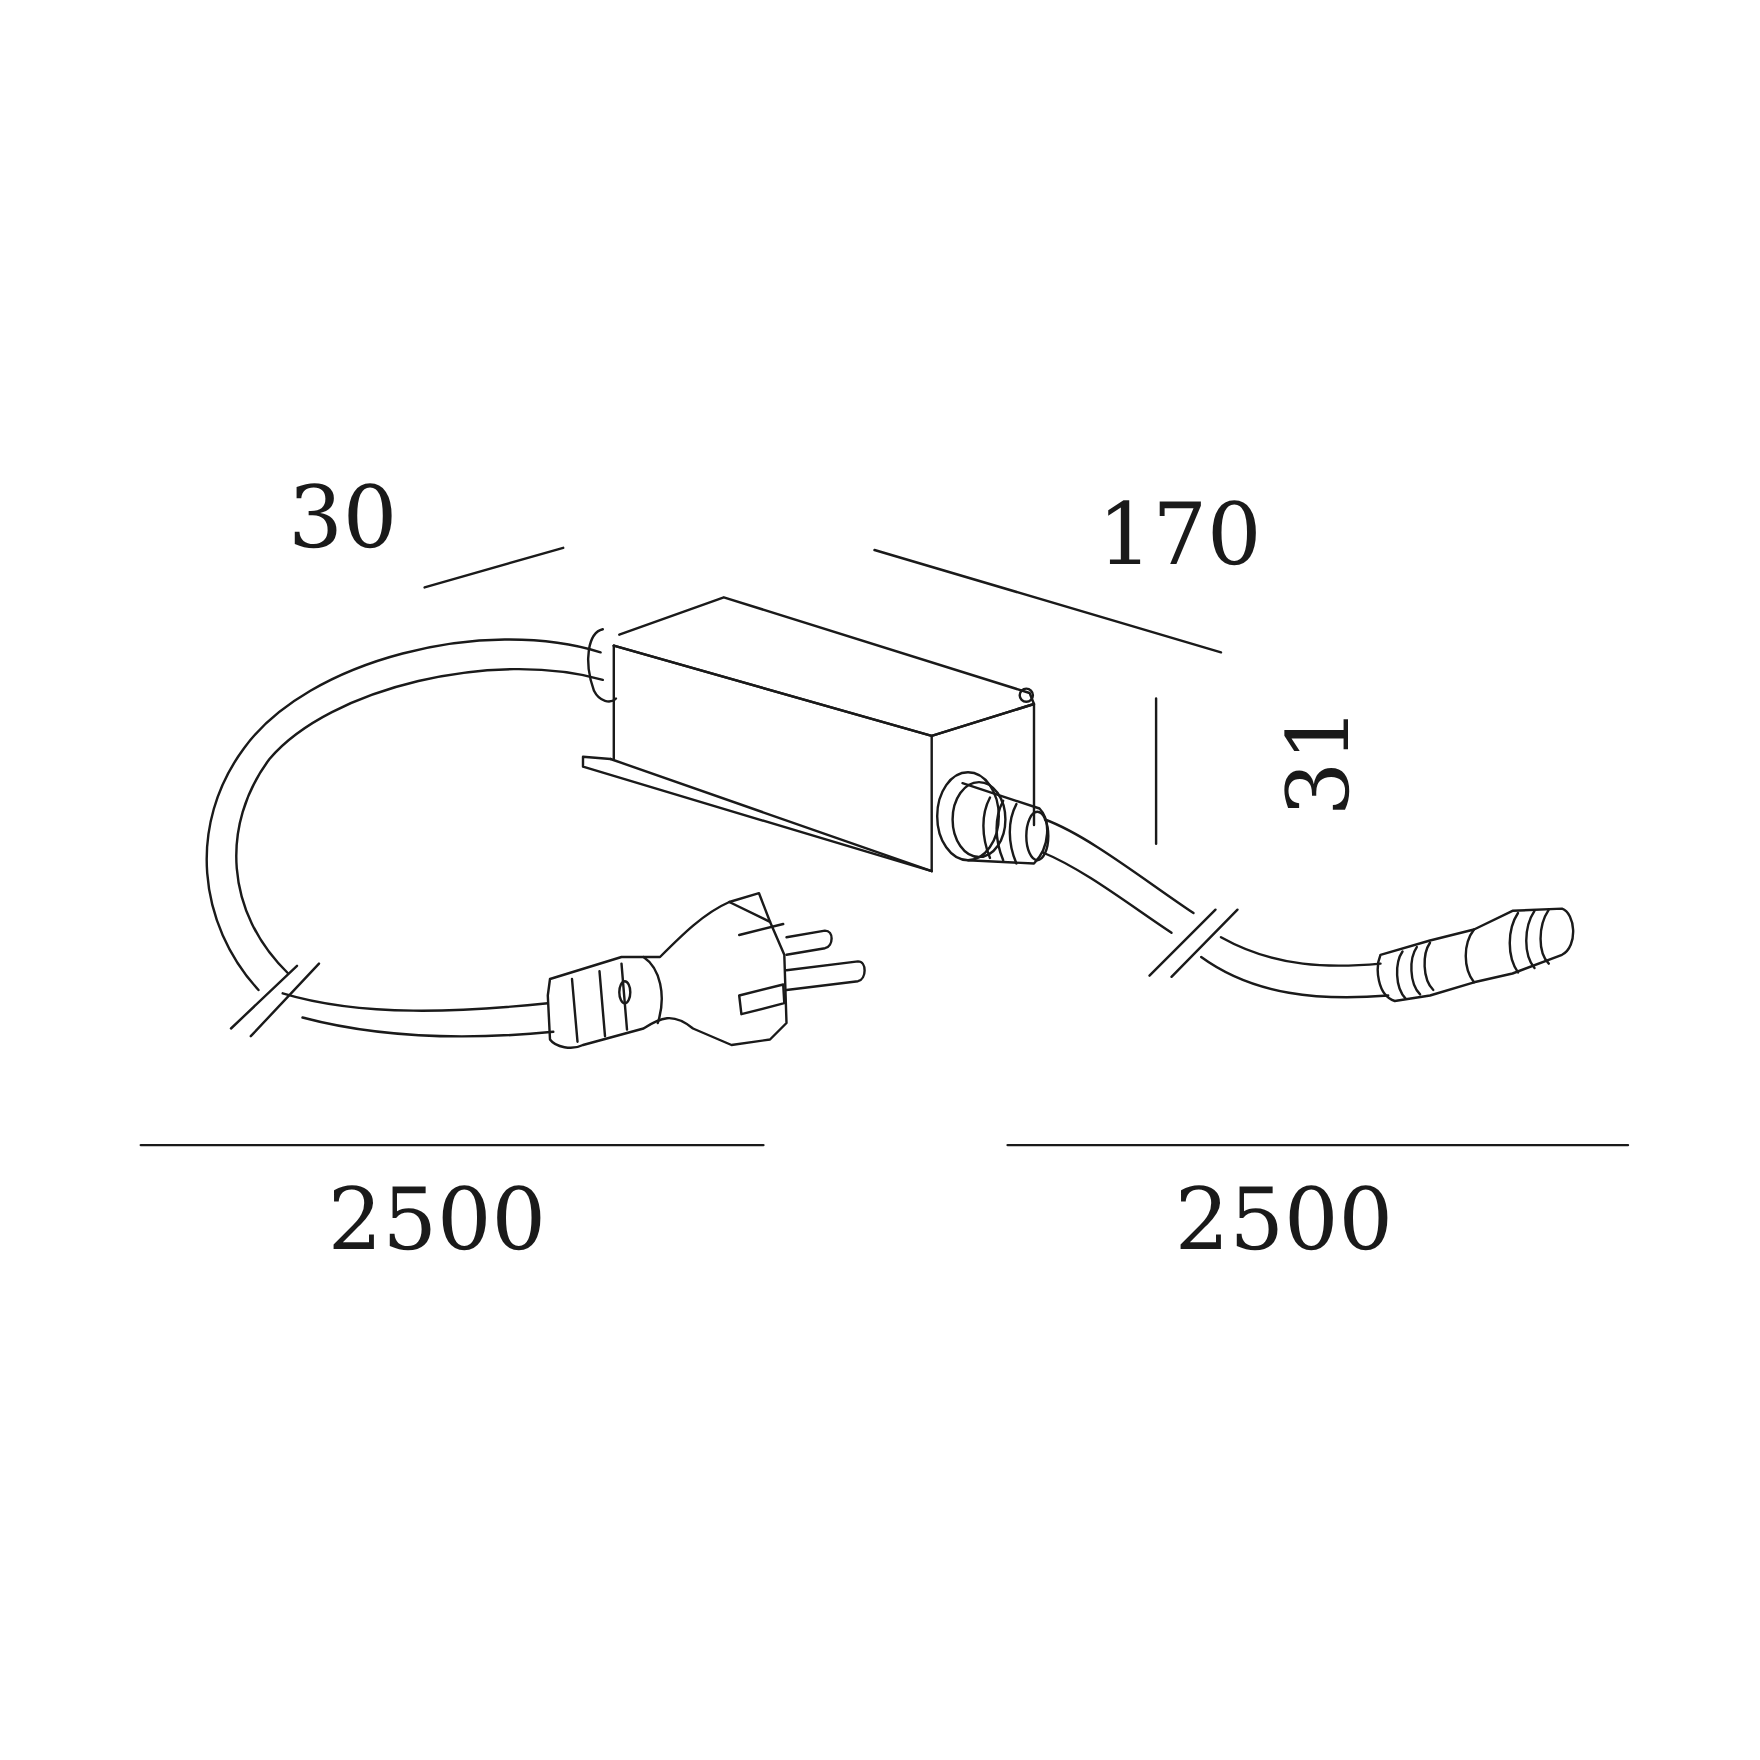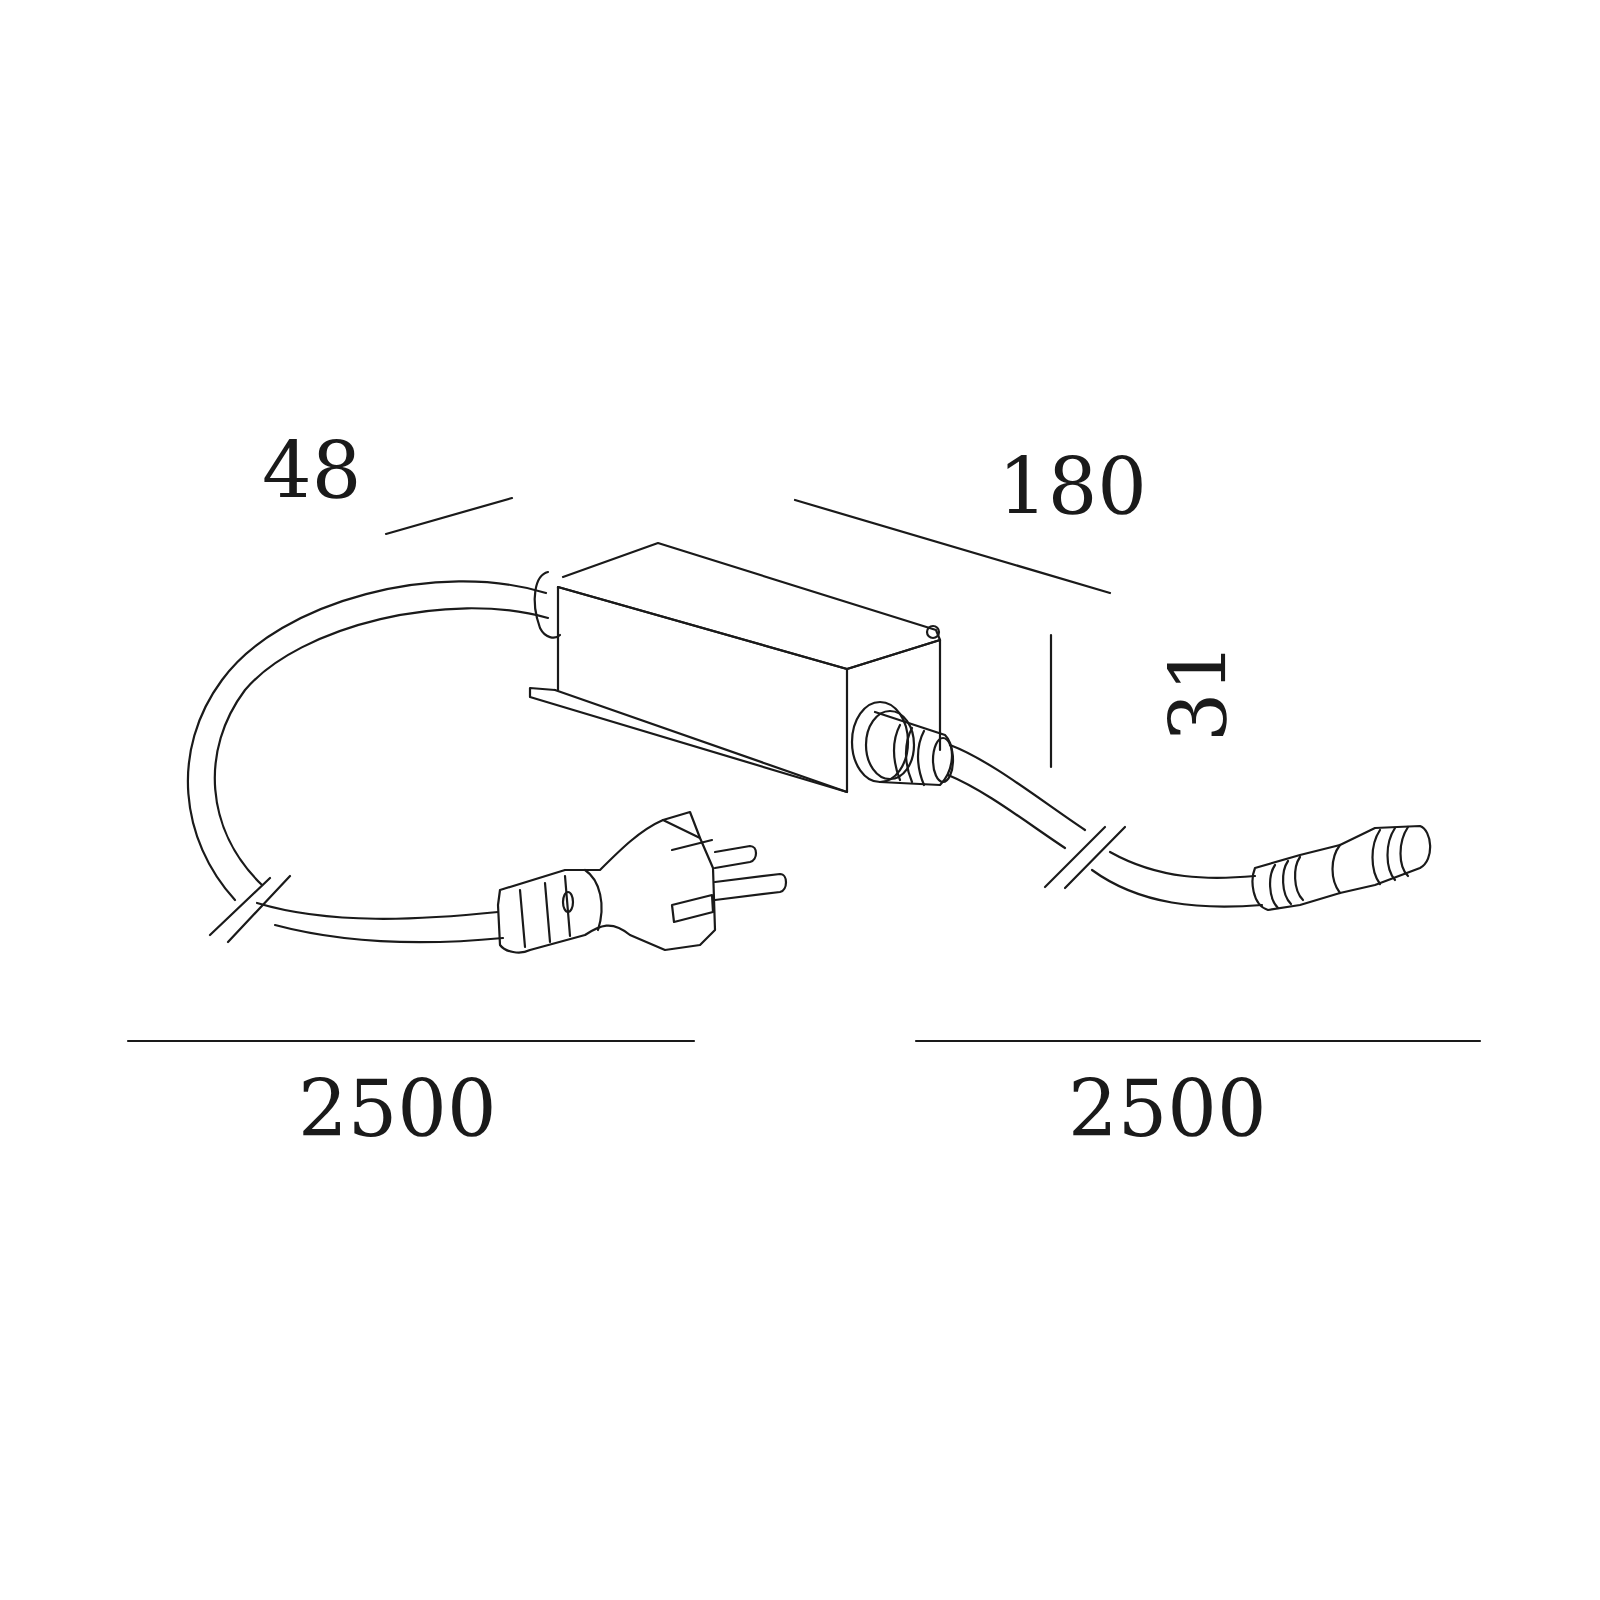--- a/index.html
+++ b/index.html
@@ -99,7 +99,7 @@
   </g>
 </svg>
 
-<div class="dim-label" id="lbl-48">48</div>
+<div class="dim-label" id="lbl-48">30</div>
 <div class="dim-label" id="lbl-110">180</div>
 <div class="dim-label" id="lbl-31">31</div>
 <div class="dim-label" id="lbl-2500-left">2500</div>

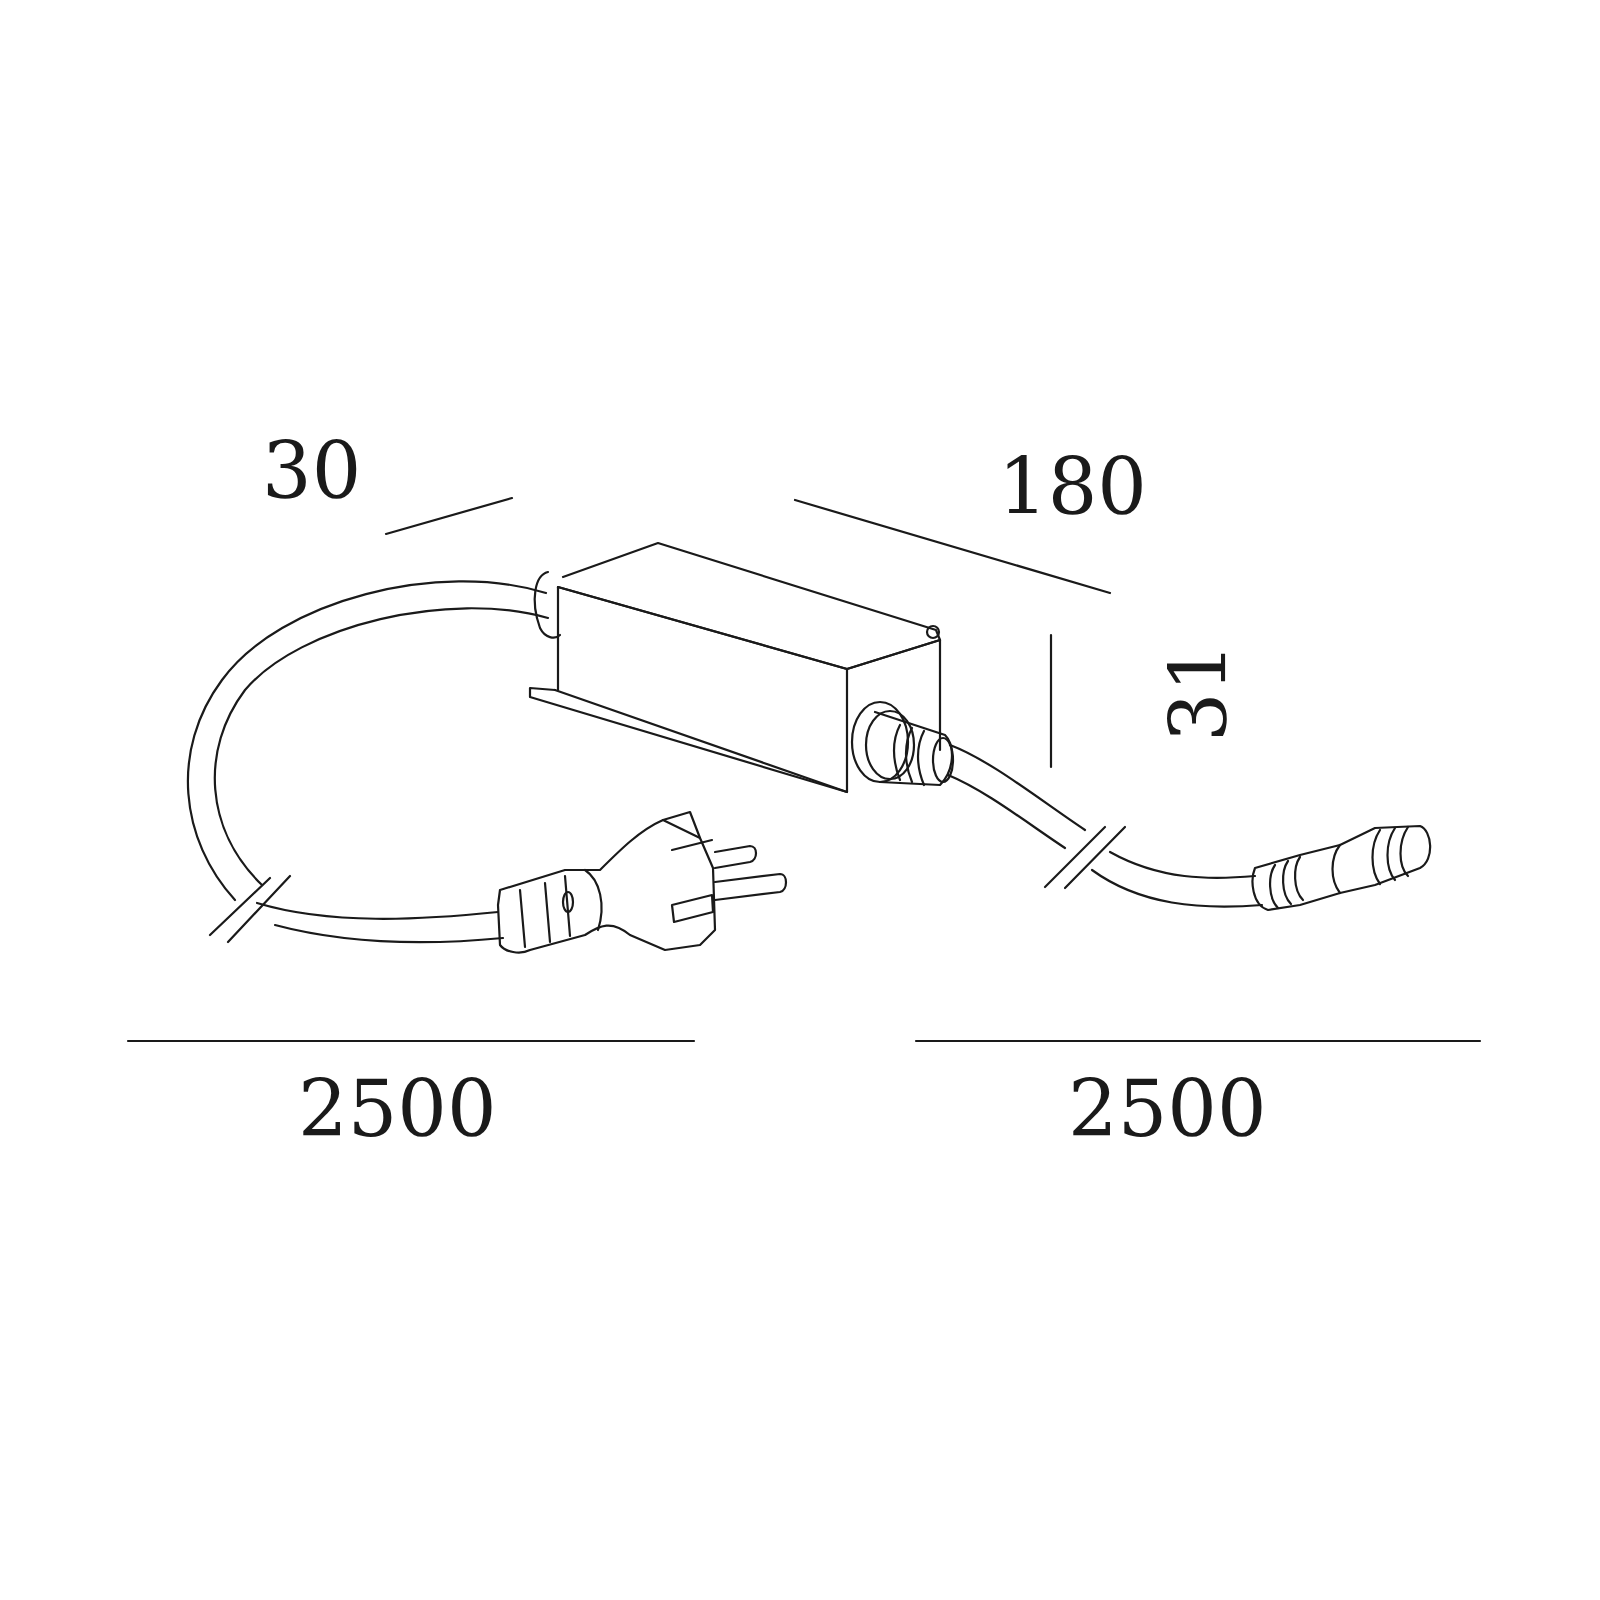--- a/index.html
+++ b/index.html
@@ -100,7 +100,7 @@
 </svg>
 
 <div class="dim-label" id="lbl-48">30</div>
-<div class="dim-label" id="lbl-110">180</div>
+<div class="dim-label" id="lbl-110">170</div>
 <div class="dim-label" id="lbl-31">31</div>
 <div class="dim-label" id="lbl-2500-left">2500</div>
 <div class="dim-label" id="lbl-2500-right">2500</div>

